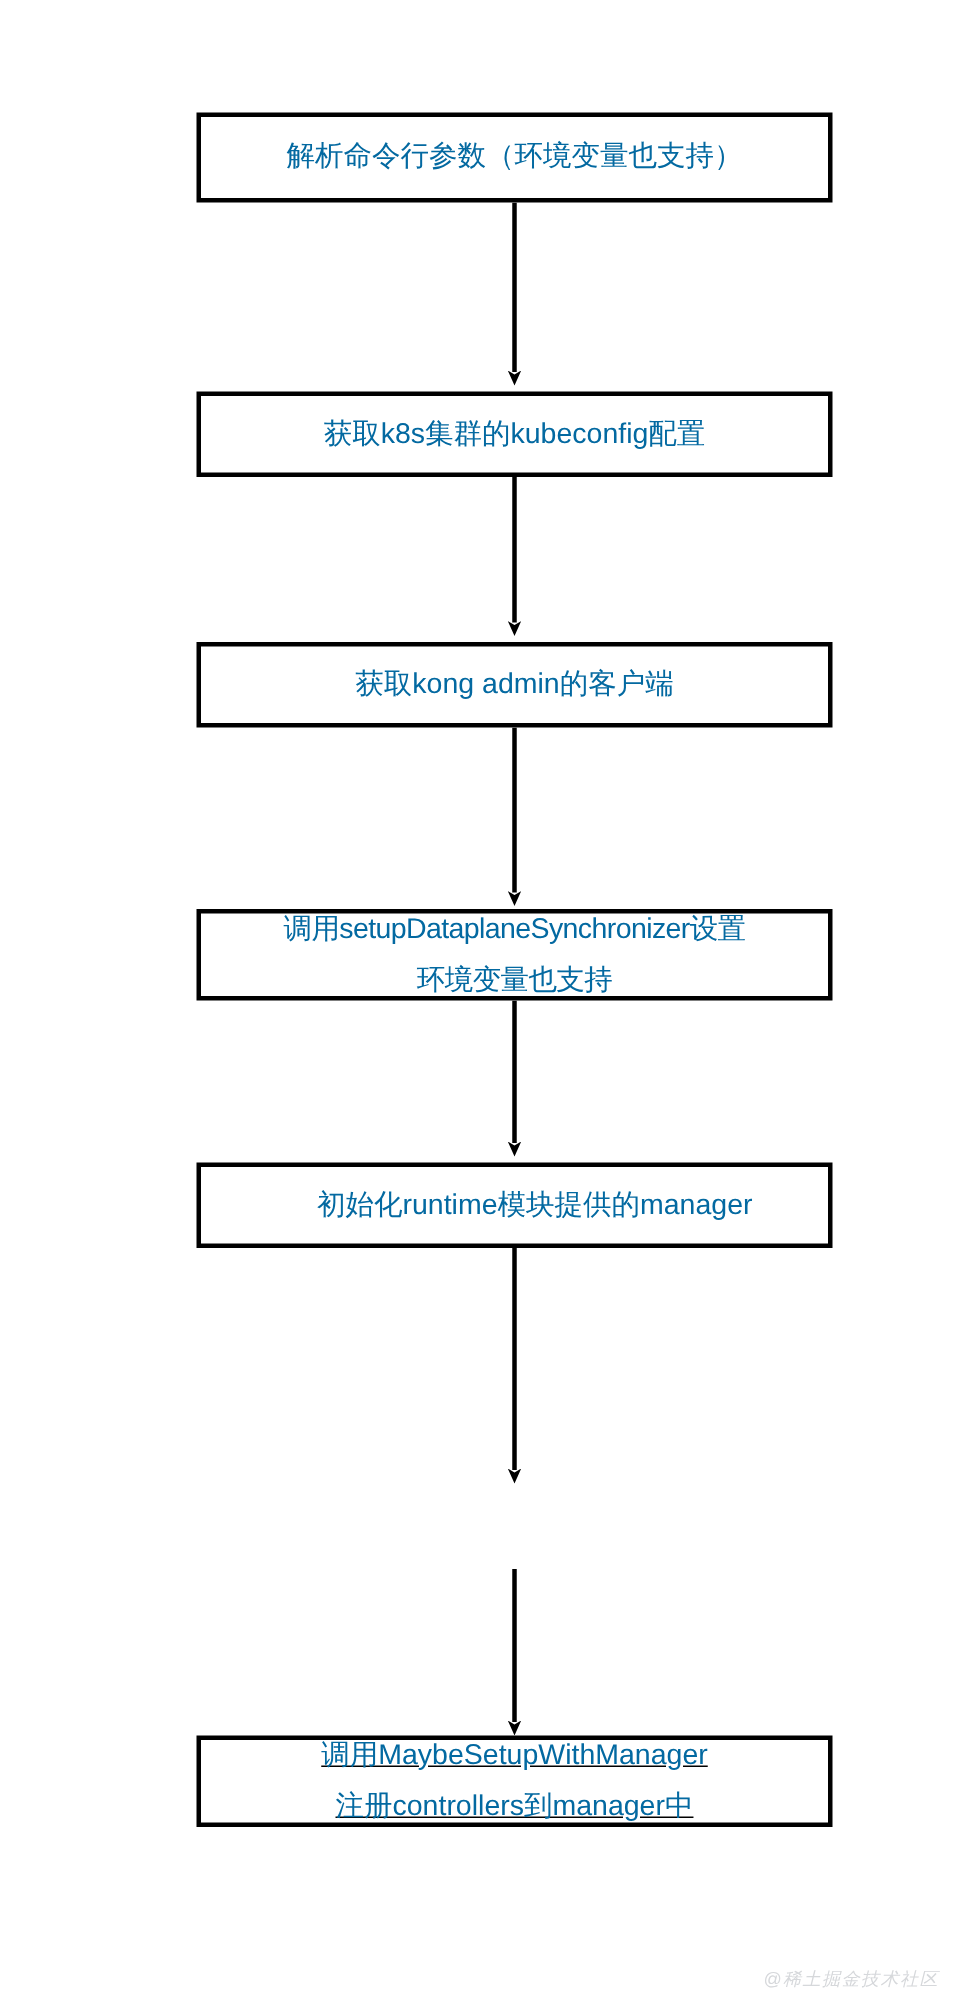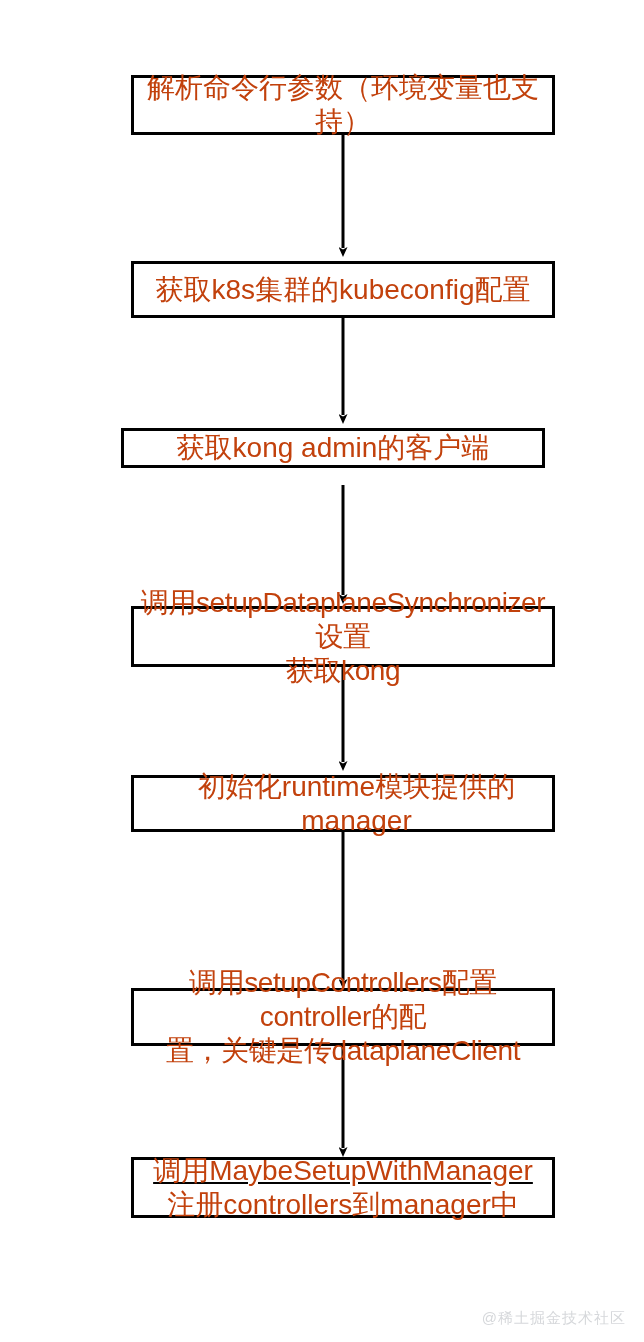--- a/index.html
+++ b/index.html
@@ -36,8 +36,8 @@
 
   .node-label {
     display: block;
-    color: #c2410c;
-    font-size: 28px;
+    color: #0369a1;
+    font-size: 19px;
     line-height: 34px;
     letter-spacing: 0px;
     white-space: pre-line;

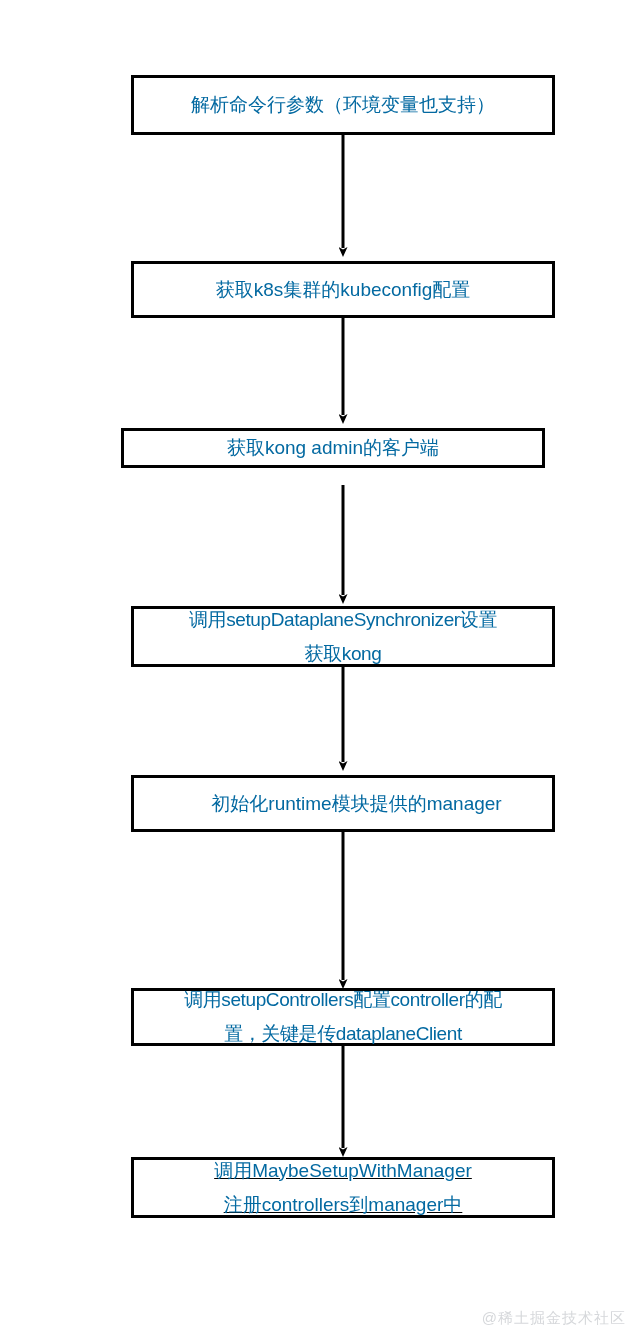--- a/index.html
+++ b/index.html
@@ -98,7 +98,7 @@
     <span class="node-label">获取k8s集群的kubeconfig配置</span>
   </div>
 
-  <div class="node" style="left:121px; top:428px; width:424px; height:40px;">
+  <div class="node" style="left:131px; top:428px; width:424px; height:57px;">
     <span class="node-label">获取kong admin的客户端</span>
   </div>
 

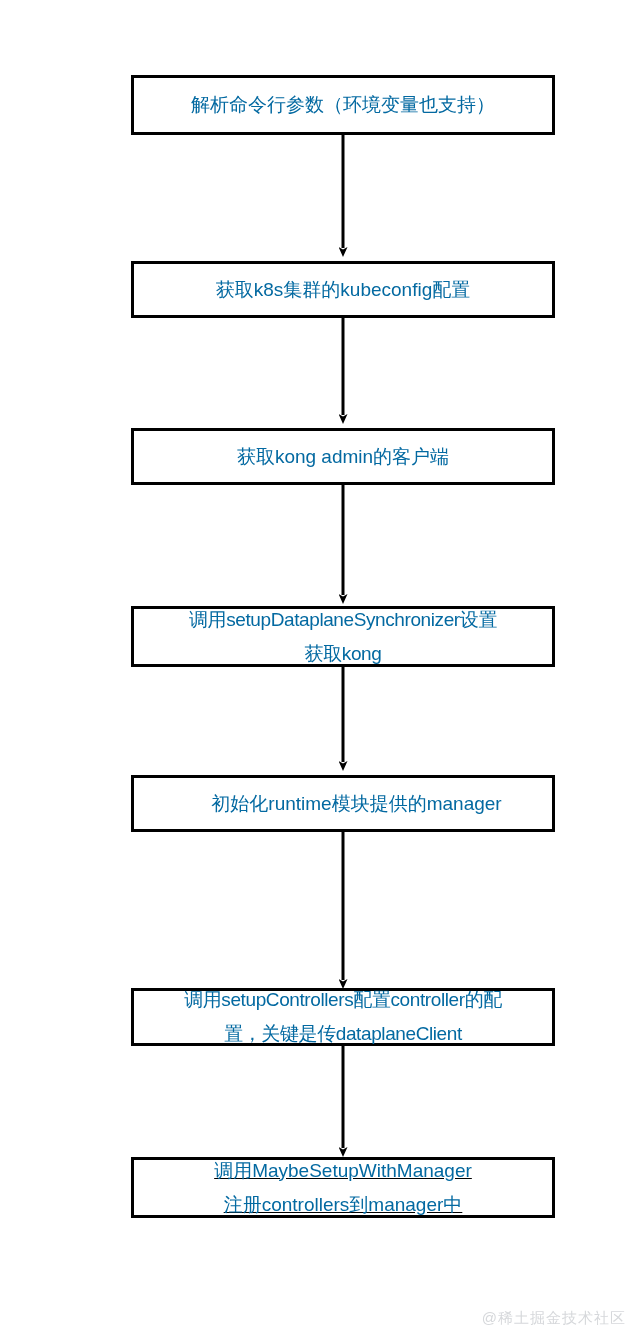--- a/index.html
+++ b/index.html
@@ -104,7 +104,7 @@
 
   <div class="node tight" style="left:131px; top:606px; width:424px; height:61px;">
     <span class="node-label">调用setupDataplaneSynchronizer设置
-获取kong</span>
+环境变量也支持</span>
   </div>
 
   <div class="node" style="left:131px; top:775px; width:424px; height:57px;padding-left:27px;">

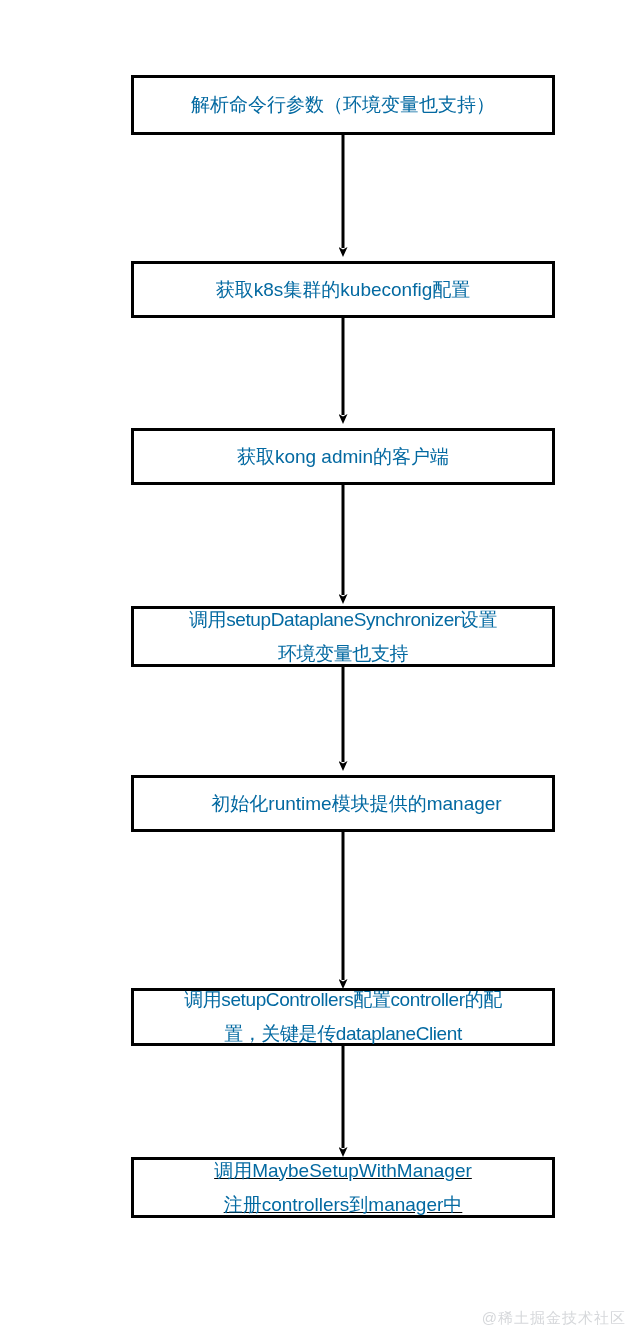--- a/index.html
+++ b/index.html
@@ -111,10 +111,6 @@
     <span class="node-label">初始化runtime模块提供的manager</span>
   </div>
 
-  <div class="node tight" style="left:131px; top:988px; width:424px; height:58px;">
-    <span class="node-label">调用setupControllers配置controller的配
-置，关键是传dataplaneClient</span>
-  </div>
 
   <div class="node" style="left:131px; top:1157px; width:424px; height:61px;text-decoration:underline;">
     <span class="node-label">调用MaybeSetupWithManager

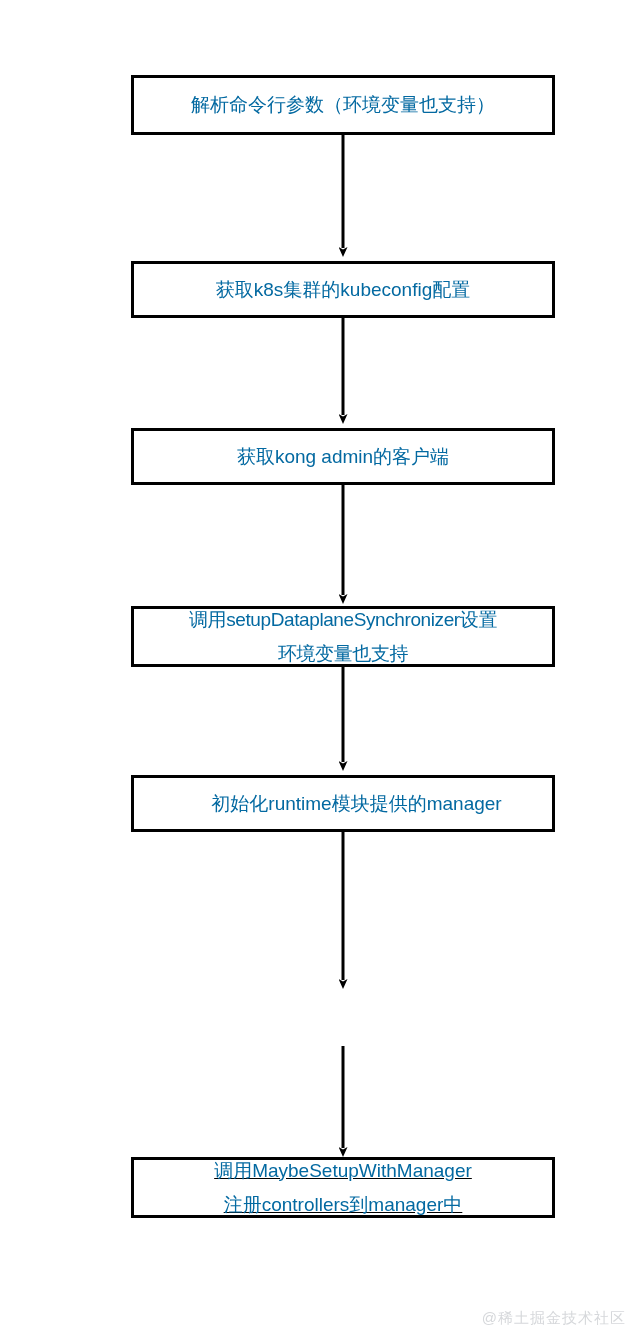--- a/index.html
+++ b/index.html
@@ -64,9 +64,10 @@
     right: 18px;
     bottom: 14px;
     color: #d6d8db;
-    font-size: 15px;
+    font-size: 12px;
     letter-spacing: 1px;
     user-select: none;
+    font-style: italic;
   }
 </style>
 </head>

